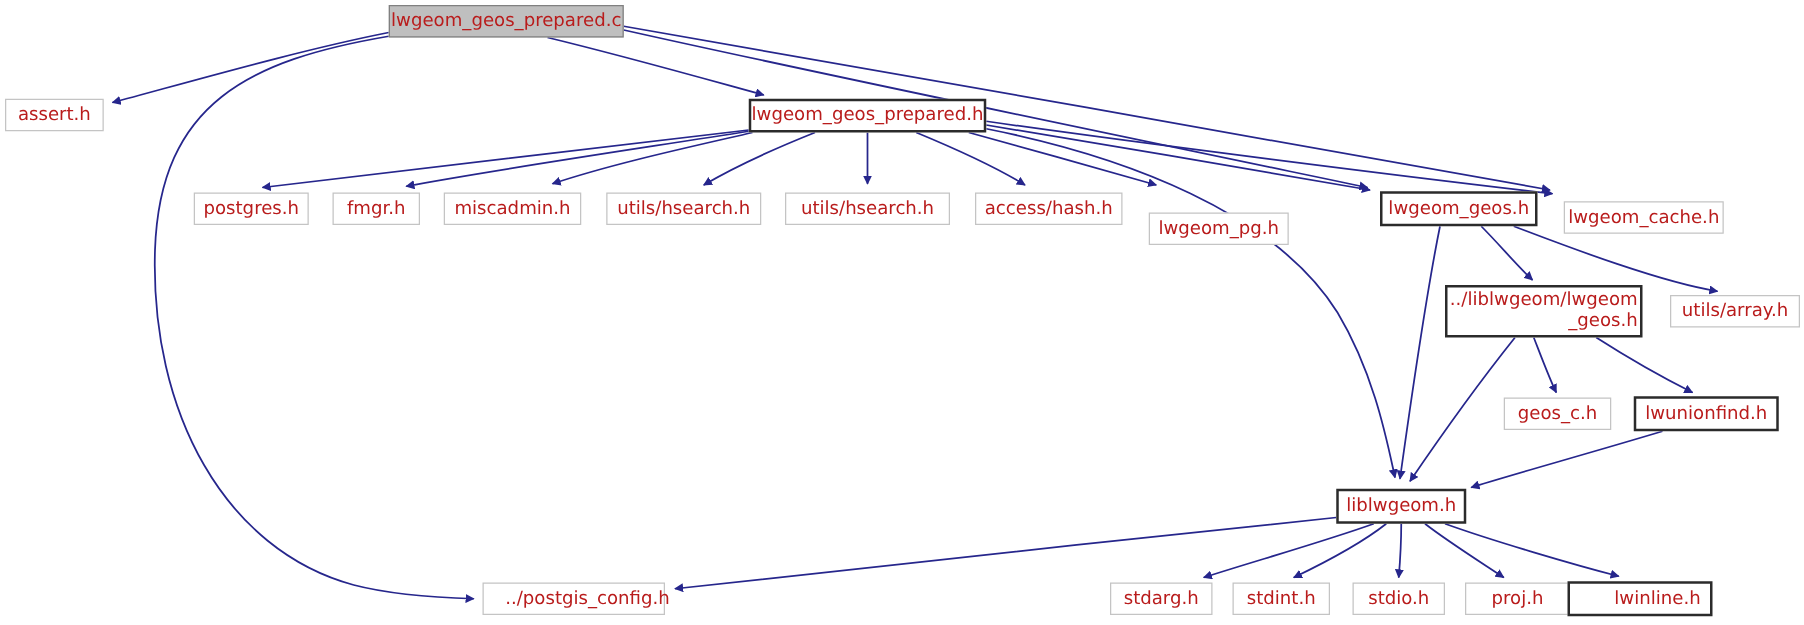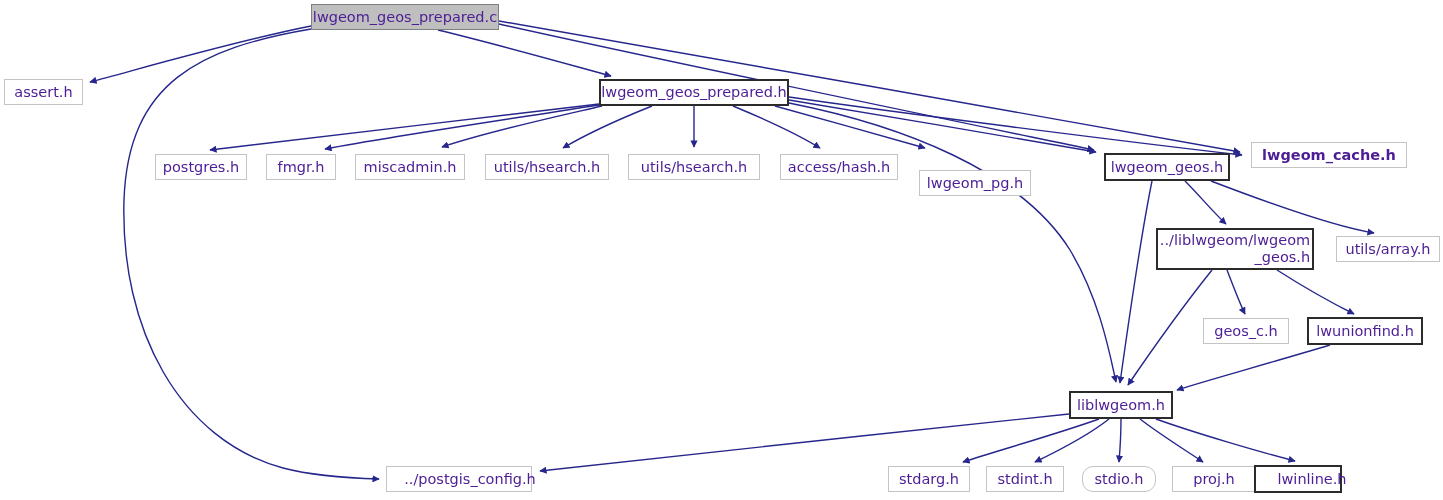--- a/index.html
+++ b/index.html
@@ -31,7 +31,7 @@
     text-align: center;
     background: #ffffff;
     border: 1px solid #c4c4c4;
-    color: #4c1d95;
+    color: #b91c1c;
     font-size: 14.5px;
     line-height: 1.12;
     white-space: pre;

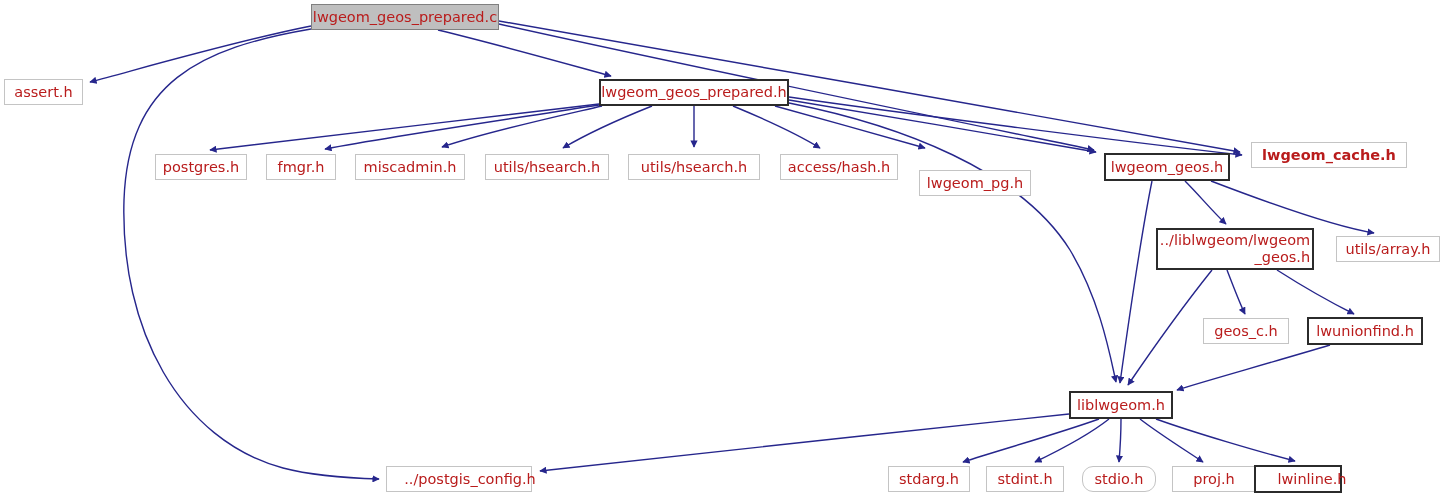--- a/index.html
+++ b/index.html
@@ -105,7 +105,7 @@
       <div class="node plain" style="left: 780px; top: 154px; width: 118px; height: 26px;">access/hash.h</div>
       <div class="node plain" style="left: 919px; top: 154px; width: 112px; height: 26px; margin-top: 16px;">lwgeom_pg.h</div>
       <div class="node bold" style="left: 1104px; top: 153px; width: 126px; height: 28px;">lwgeom_geos.h</div>
-      <div class="node plain" style="left: 1251px; top: 142px; width: 156px; height: 26px; font-weight: bold;">lwgeom_cache.h</div>
+      <div class="node plain" style="left: 1251px; top: 161px; width: 128px; height: 26px;">lwgeom_cache.h</div>
       <div class="node bold twoline" style="left: 1156px; top: 228px; width: 158px; height: 42px;">../liblwgeom/lwgeom
 _geos.h</div>
       <div class="node plain" style="left: 1336px; top: 236px; width: 104px; height: 26px;">utils/array.h</div>

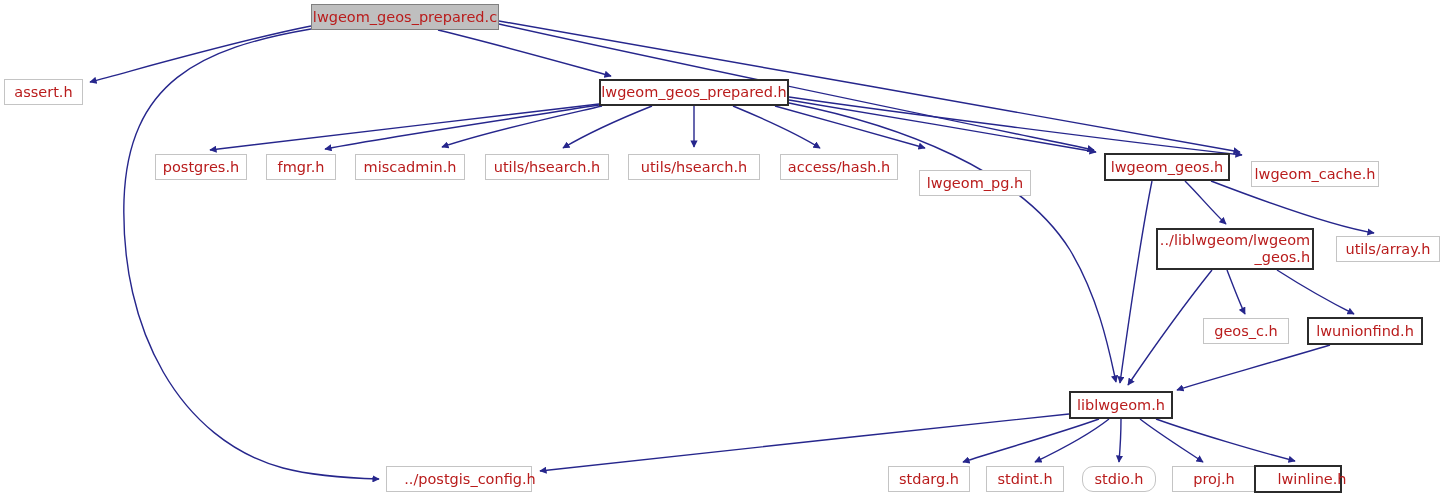--- a/index.html
+++ b/index.html
@@ -115,7 +115,7 @@
       <div class="node plain" style="left: 386px; top: 466px; width: 146px; height: 26px; padding-left: 22px;">../postgis_config.h</div>
       <div class="node plain" style="left: 888px; top: 466px; width: 82px; height: 26px; text-align: center;">stdarg.h</div>
       <div class="node plain" style="left: 986px; top: 466px; width: 78px; height: 26px; text-align: center;">stdint.h</div>
-      <div class="node plain" style="left: 1082px; top: 466px; width: 74px; height: 26px; border-radius: 11px;">stdio.h</div>
+      <div class="node plain" style="left: 1082px; top: 466px; width: 74px; height: 26px;">stdio.h</div>
       <div class="node plain" style="left: 1172px; top: 466px; width: 84px; height: 26px;">proj.h</div>
       <div class="node bold" style="left: 1254px; top: 465px; width: 88px; height: 28px; padding-left: 28px;">lwinline.h</div>
     </div>

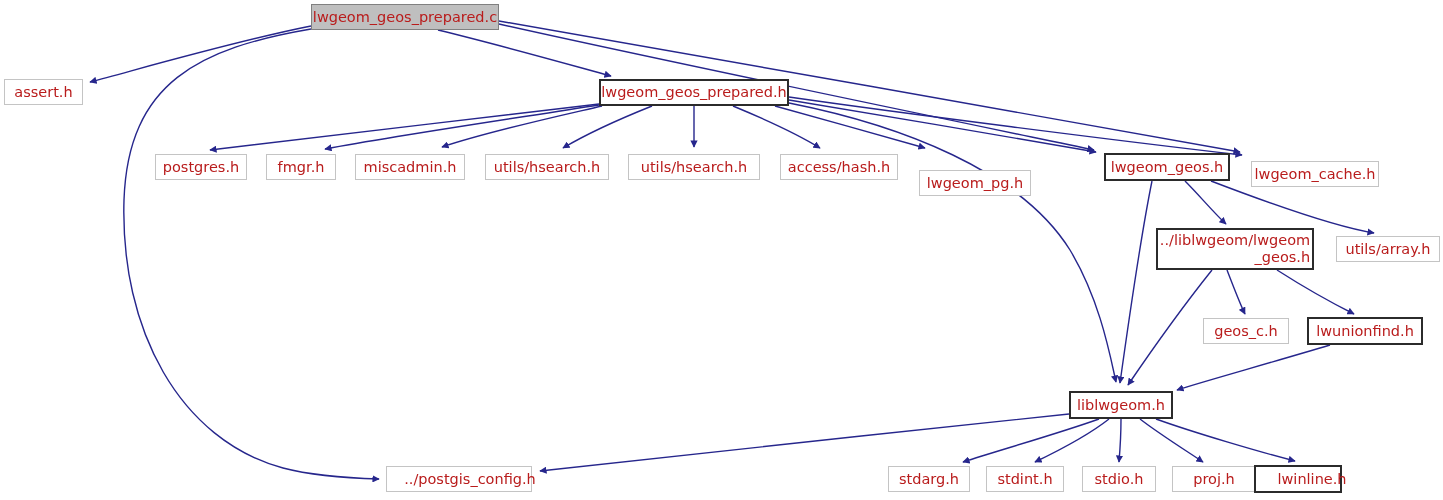--- a/index.html
+++ b/index.html
@@ -117,7 +117,7 @@
       <div class="node plain" style="left: 986px; top: 466px; width: 78px; height: 26px; text-align: center;">stdint.h</div>
       <div class="node plain" style="left: 1082px; top: 466px; width: 74px; height: 26px;">stdio.h</div>
       <div class="node plain" style="left: 1172px; top: 466px; width: 84px; height: 26px;">proj.h</div>
-      <div class="node bold" style="left: 1254px; top: 465px; width: 88px; height: 28px; padding-left: 28px;">lwinline.h</div>
+      <div class="node bold" style="left: 1254px; top: 465px; width: 116px; height: 28px; padding-left: 28px;">lwinline.h</div>
     </div>
 
 </div>

